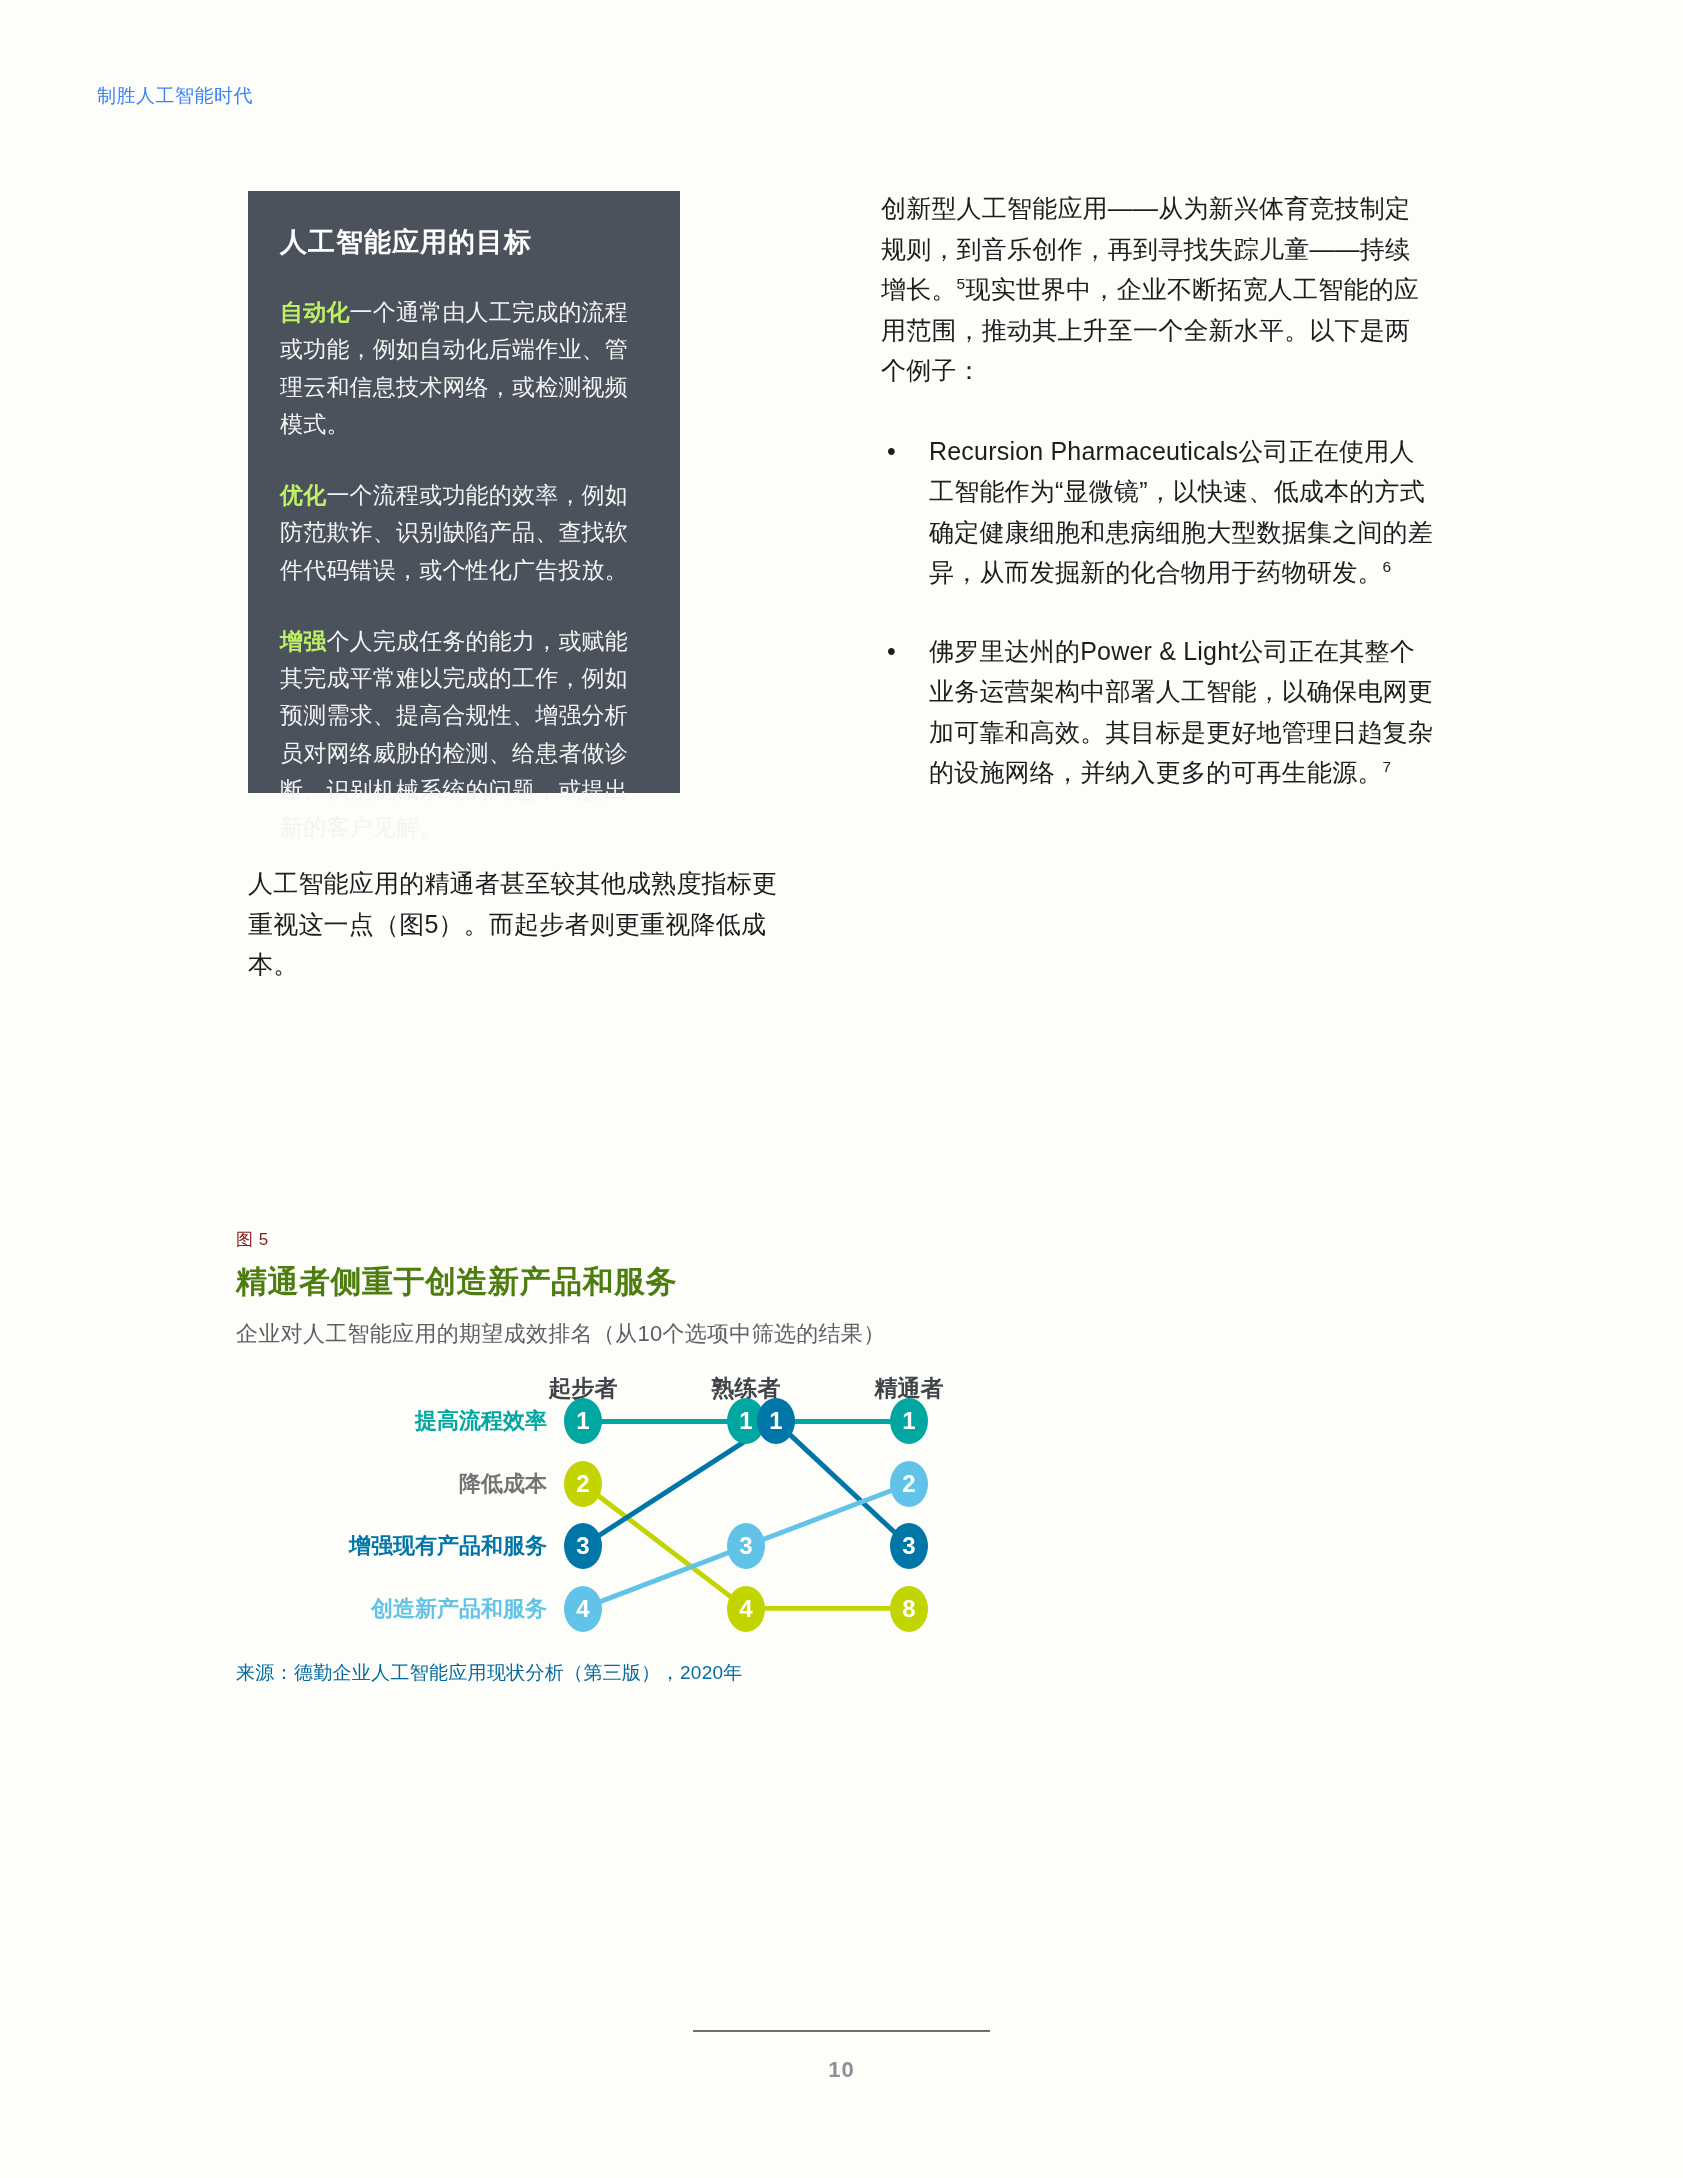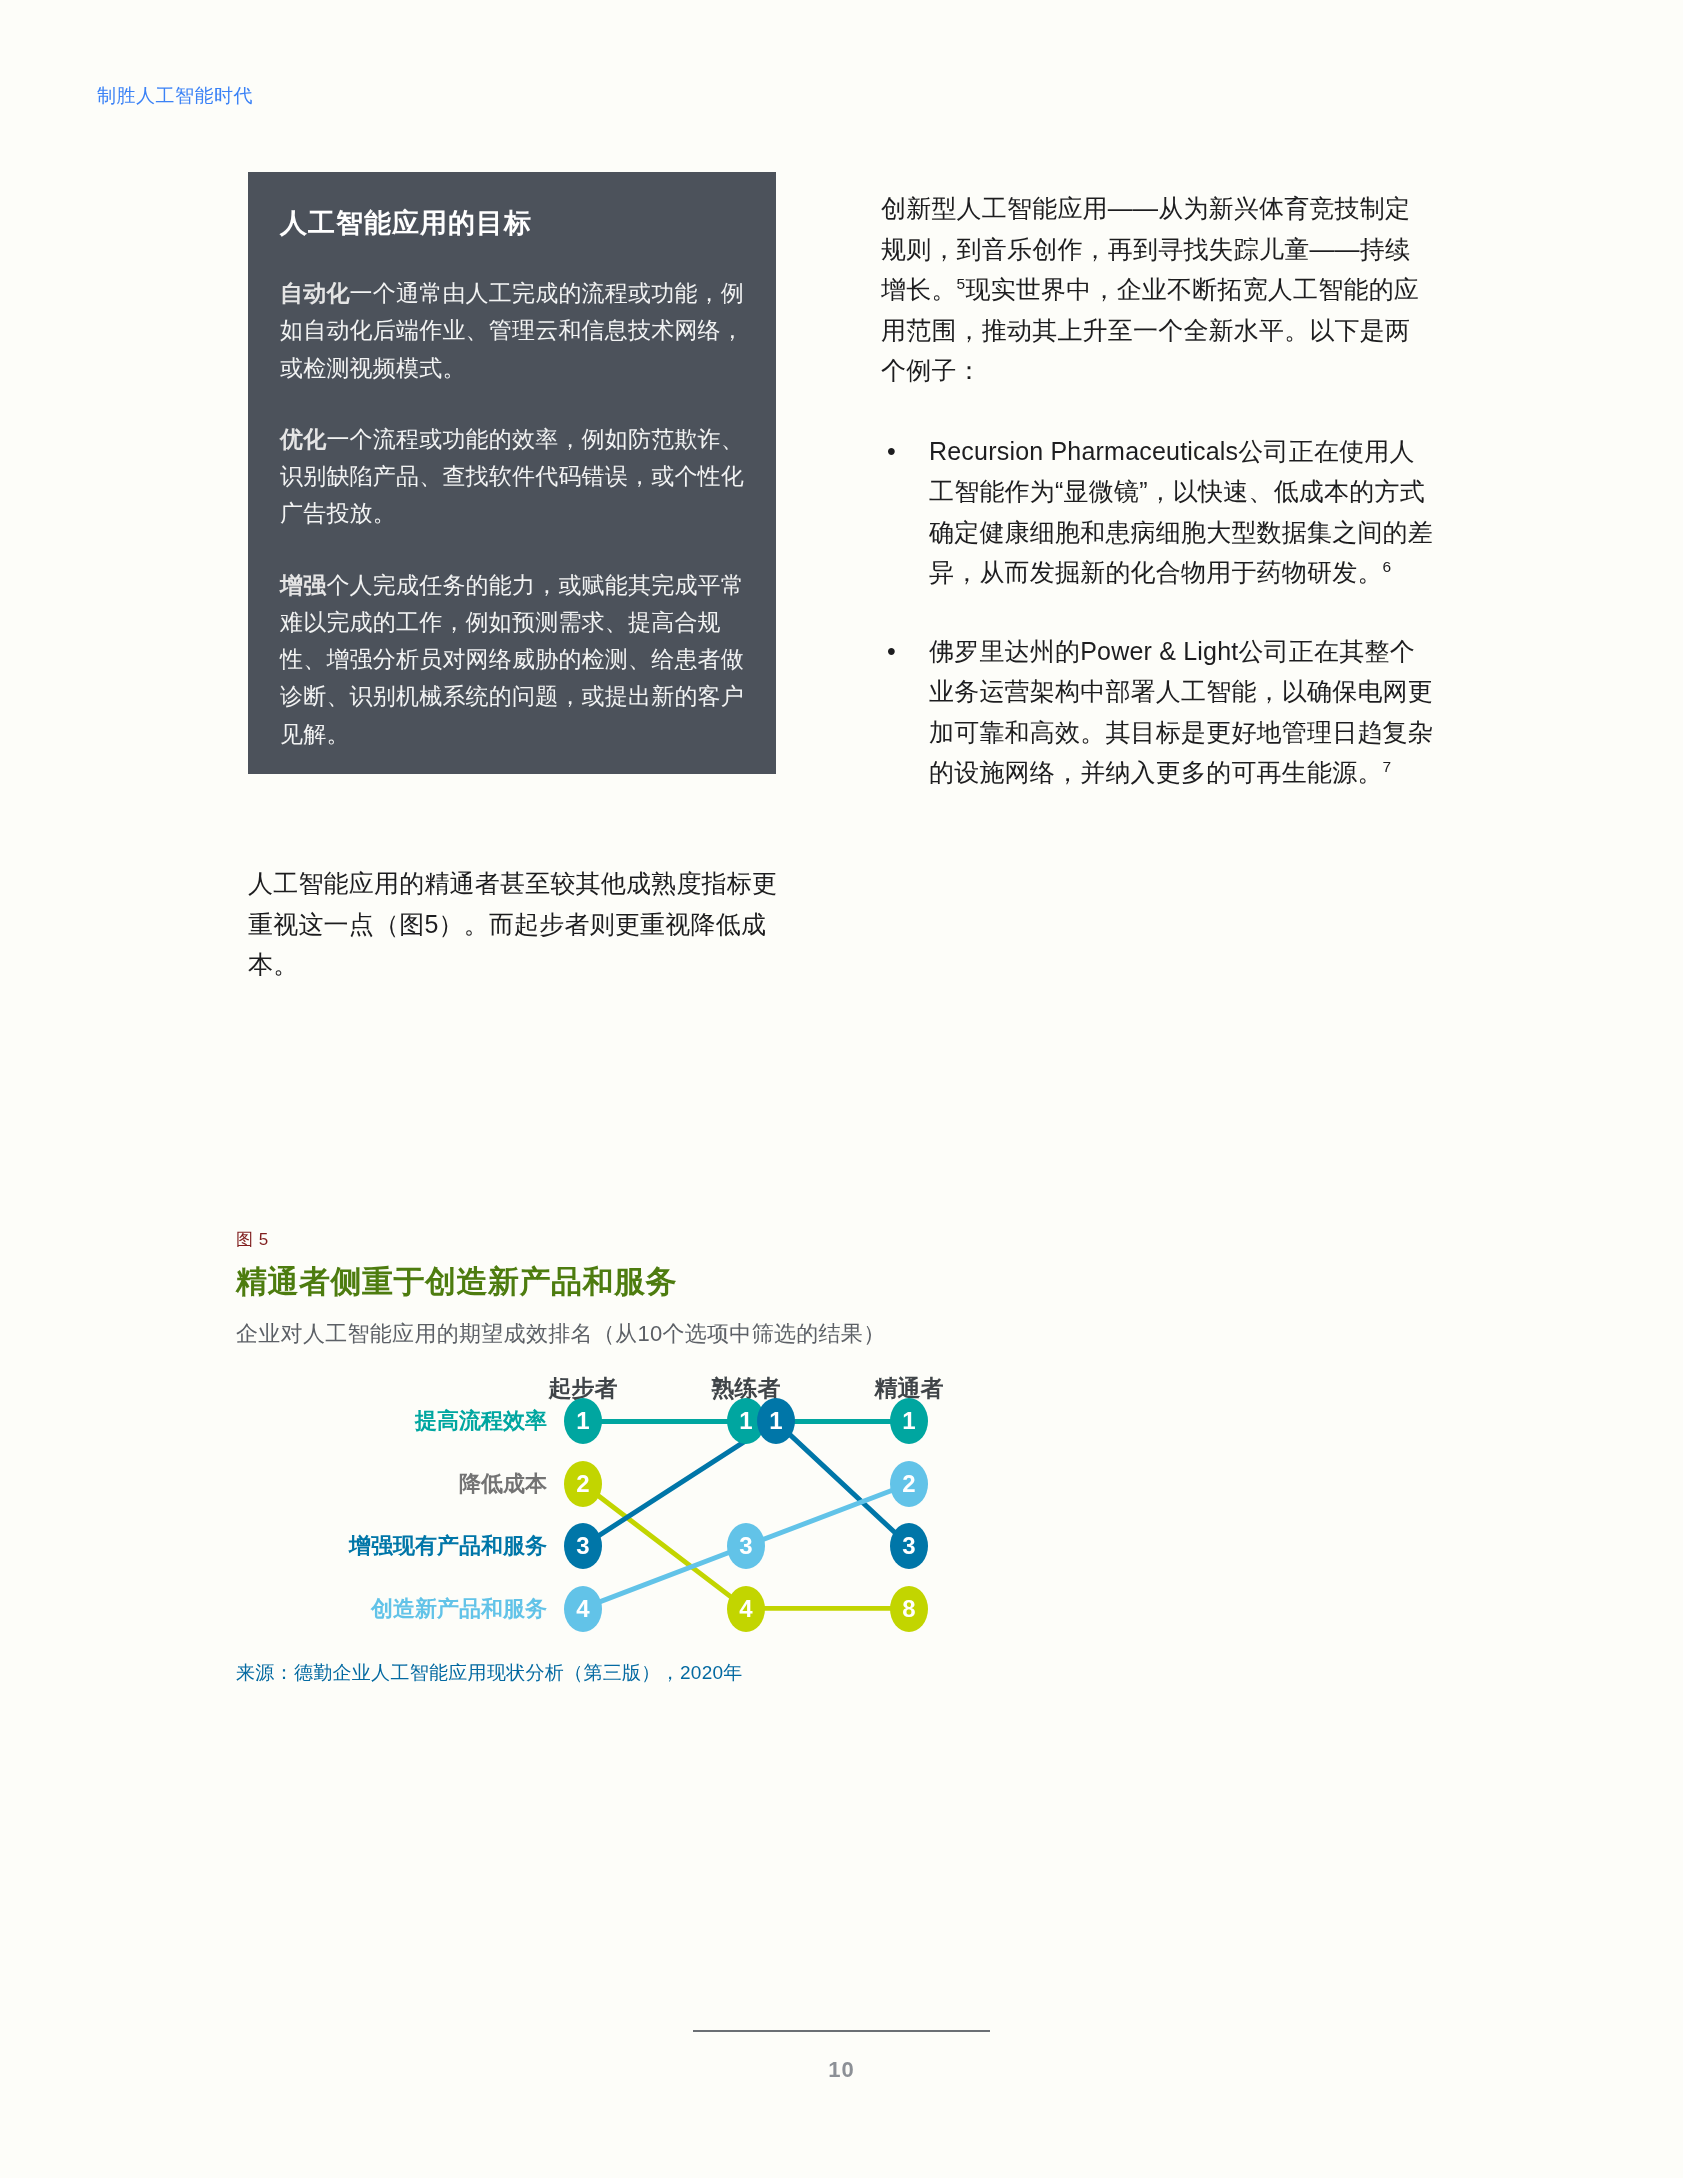--- a/index.html
+++ b/index.html
@@ -36,8 +36,8 @@
   .callout {
     position: absolute;
     left: 248px;
-    top: 172px;
-    width: 528px;
+    top: 191px;
+    width: 432px;
     height: 602px;
     background: #4c525b;
     box-sizing: border-box;

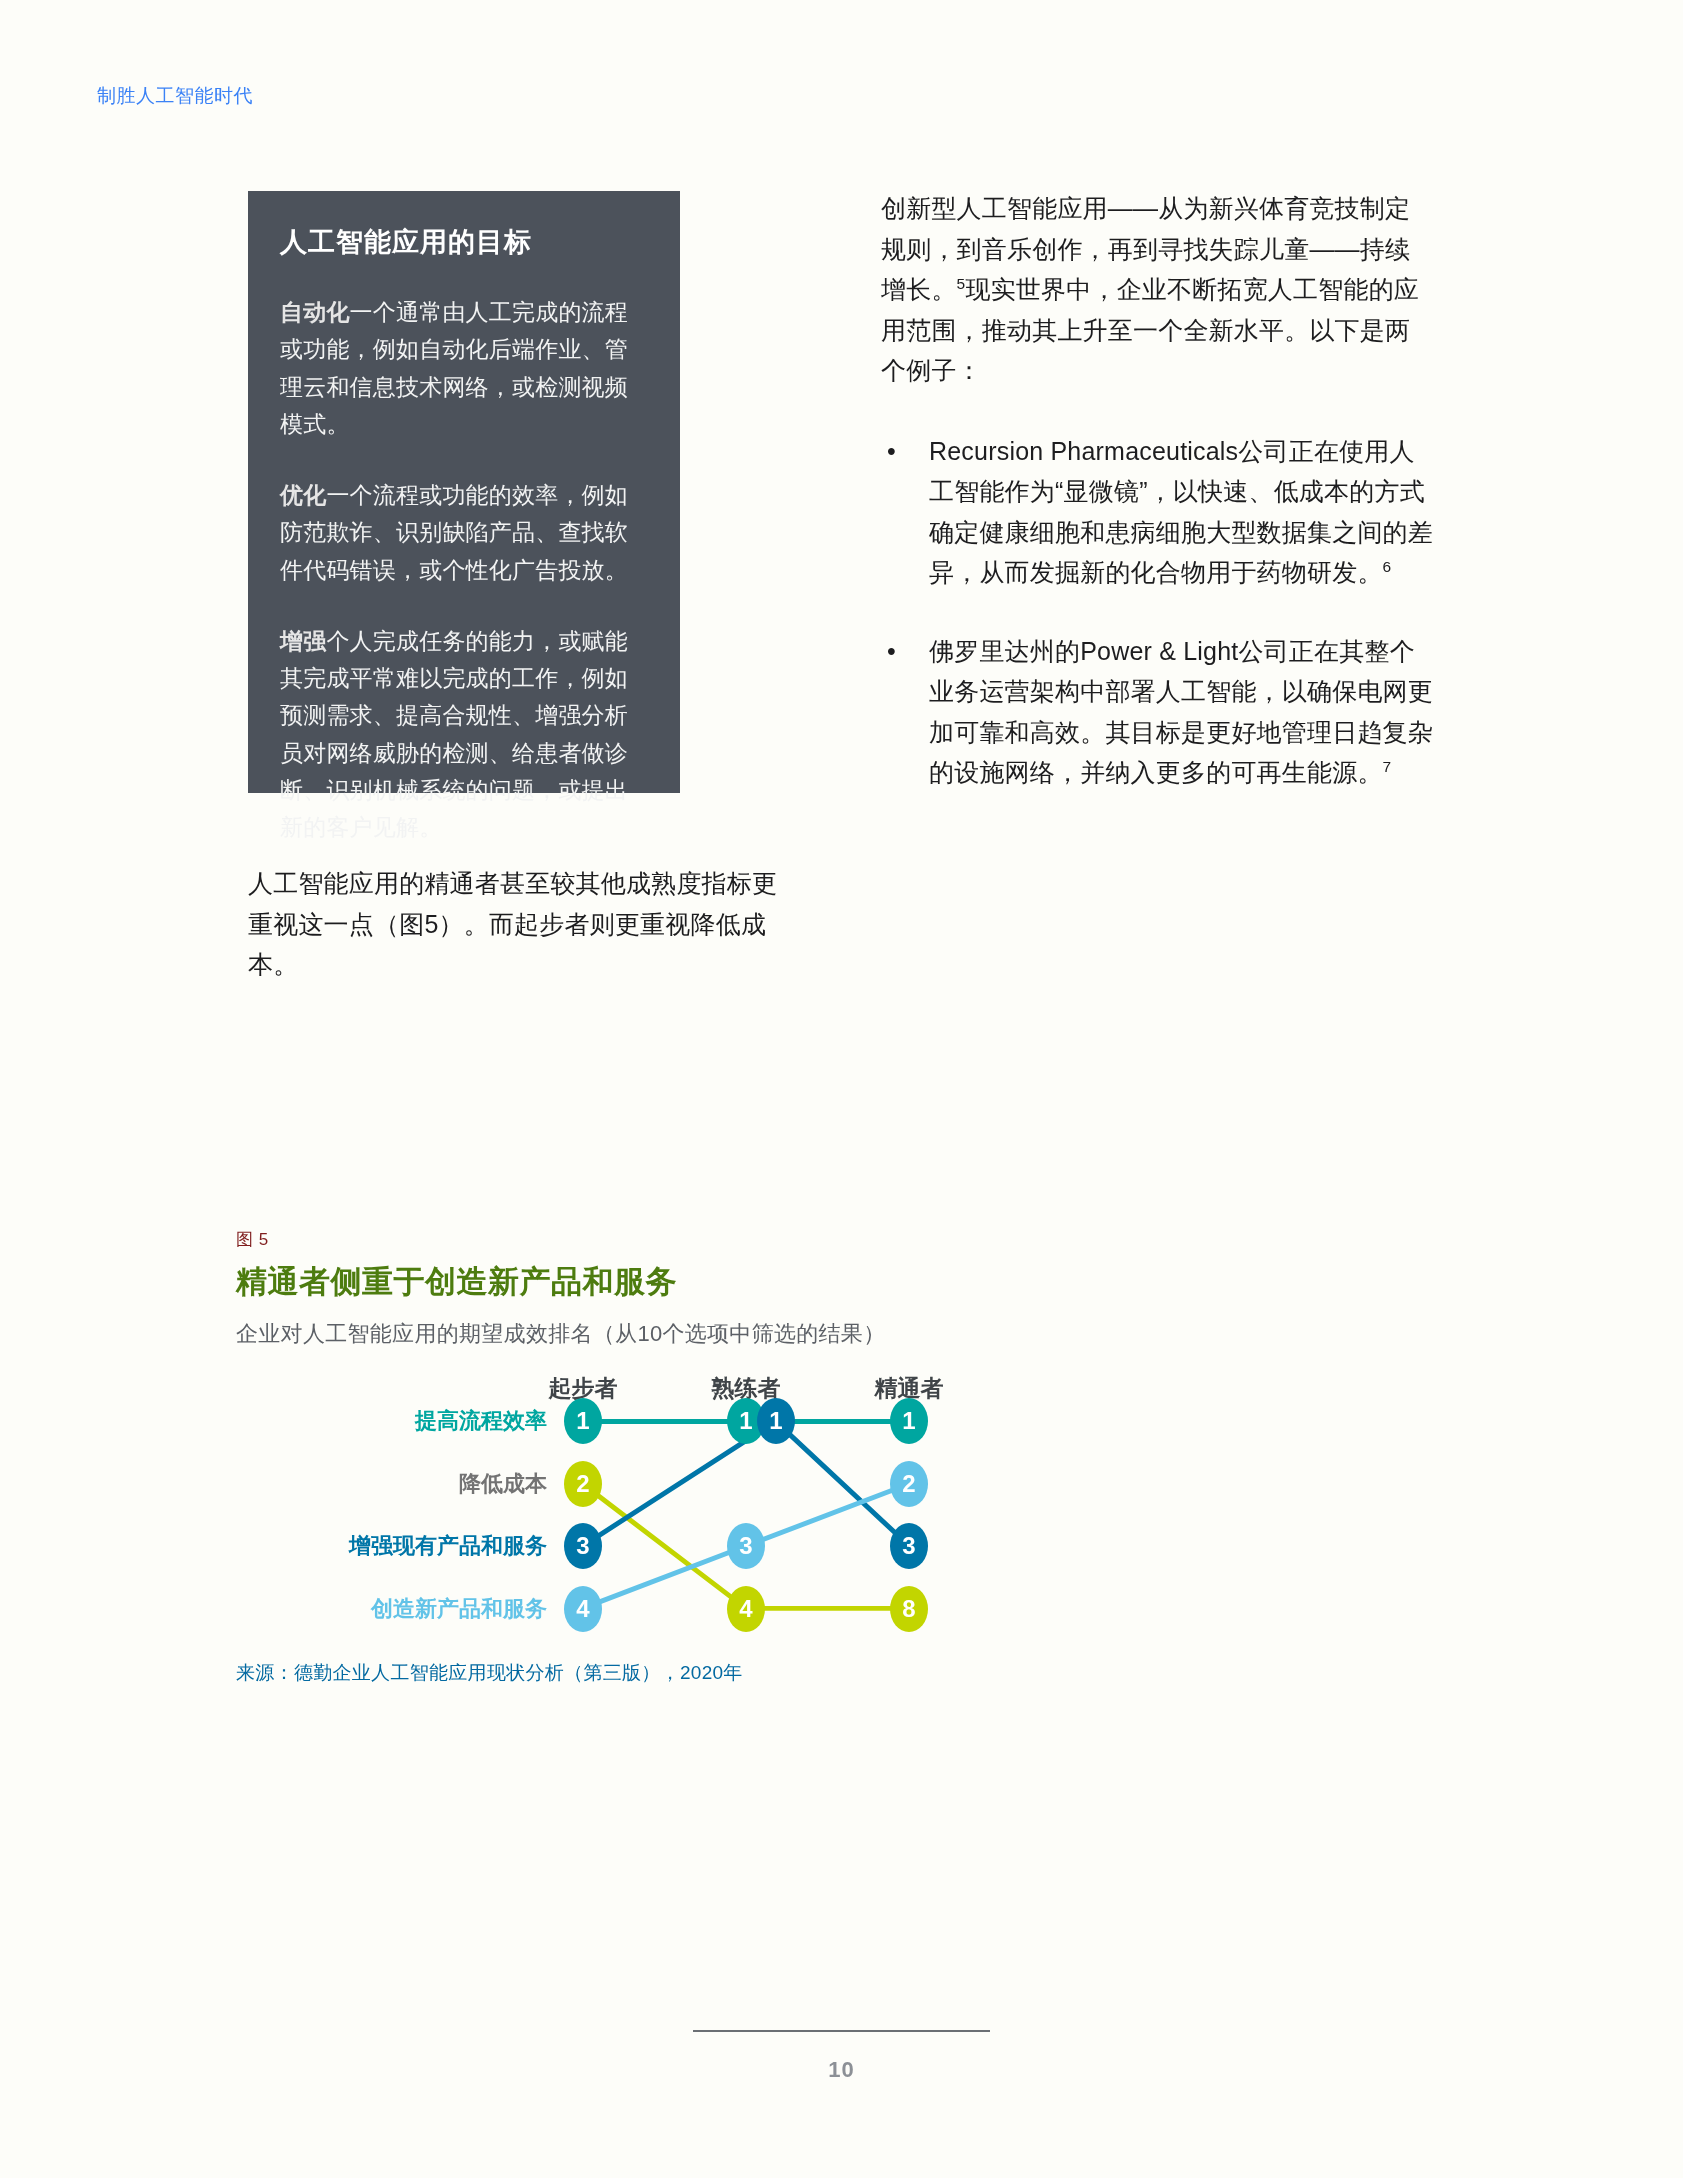--- a/index.html
+++ b/index.html
@@ -59,7 +59,7 @@
     letter-spacing: 0.2px;
   }
   .callout-p .lead {
-    color: #e5e5e5;
+    color: #bef264;
     font-weight: bold;
     font-family: Liberation Serif, serif;
   }

